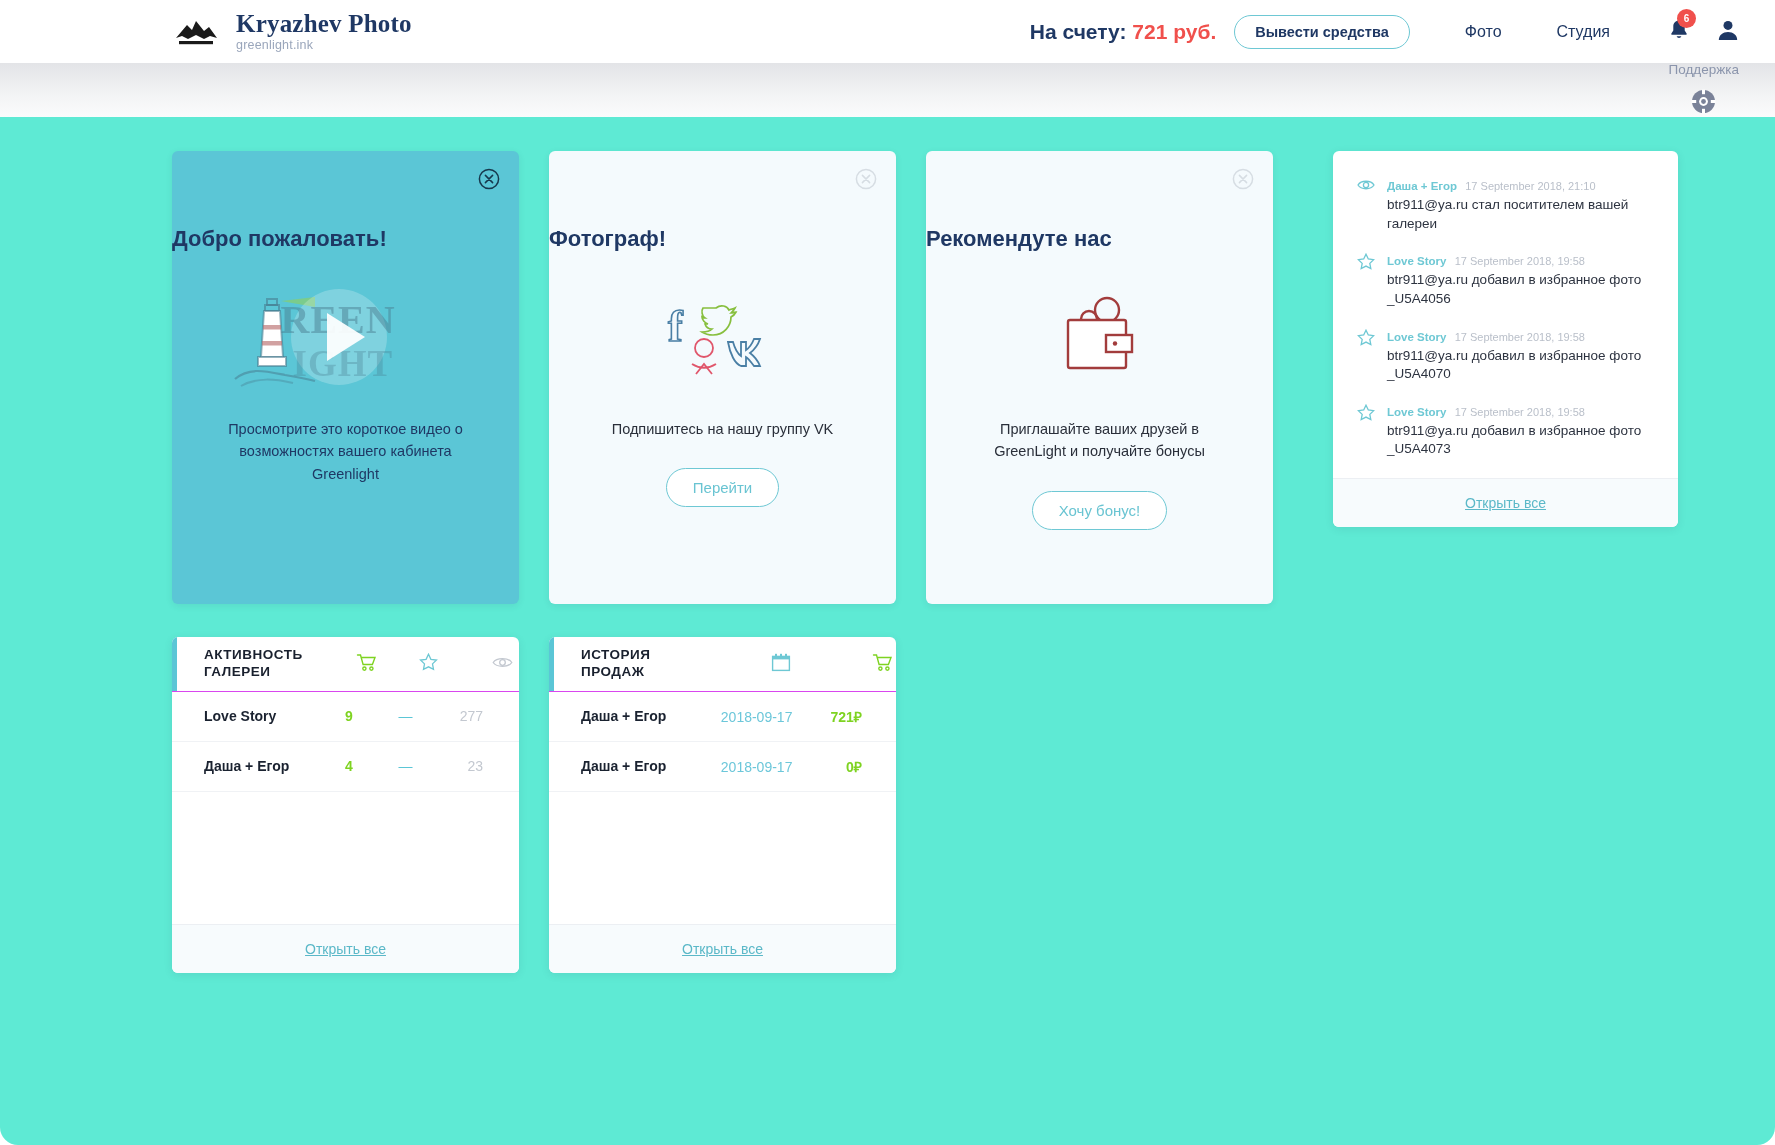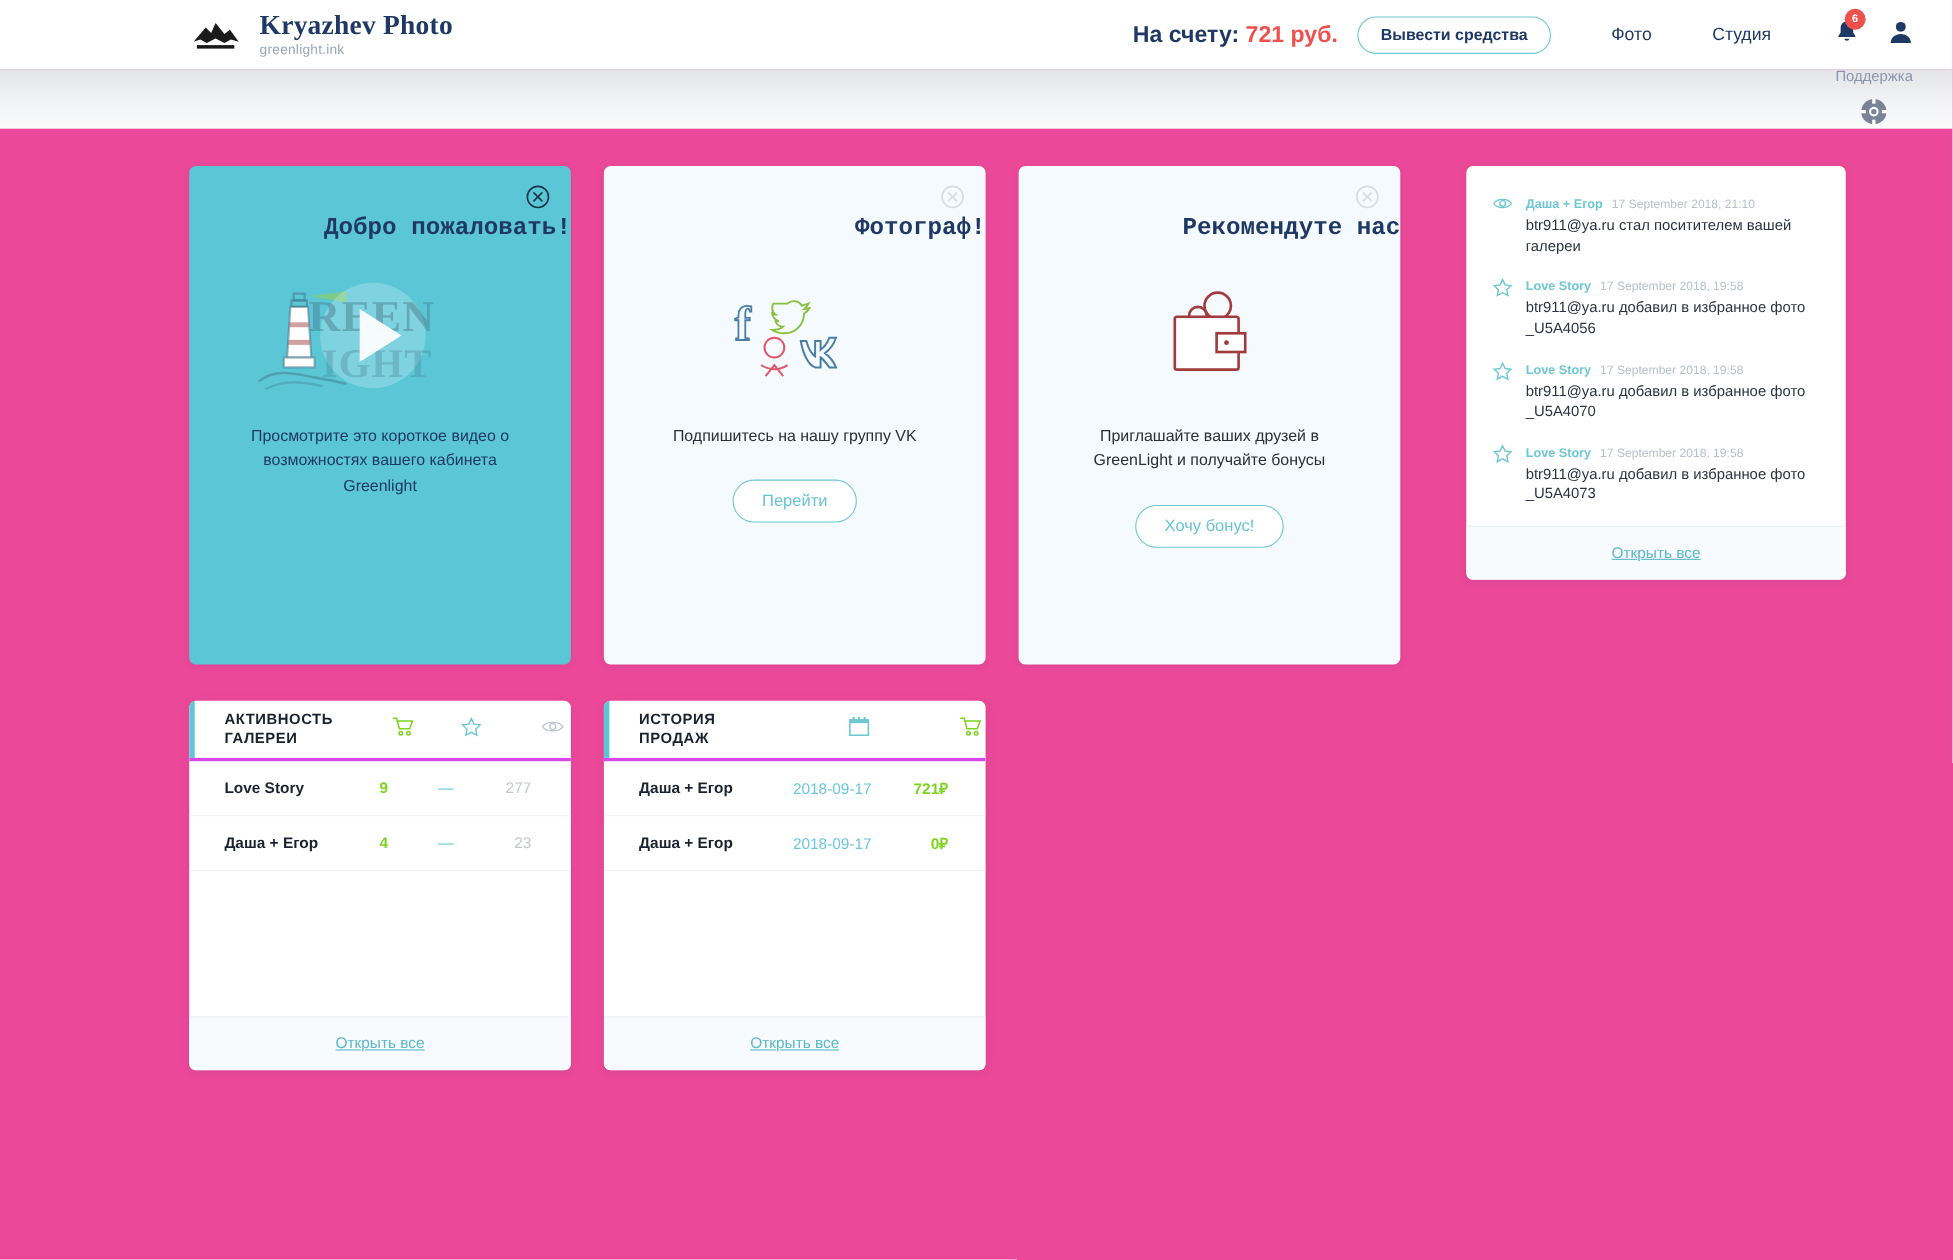--- a/index.html
+++ b/index.html
@@ -9,7 +9,7 @@
     background: #ffffff;
     overflow: hidden;
   }
-  .page { position: relative; width: 1775px; height: 1145px; background:#ec4899; }
+  .page { position: relative; width: 1775px; height: 1145px; background:#5eead4;border-radius:18px; }
 
   
   .header {

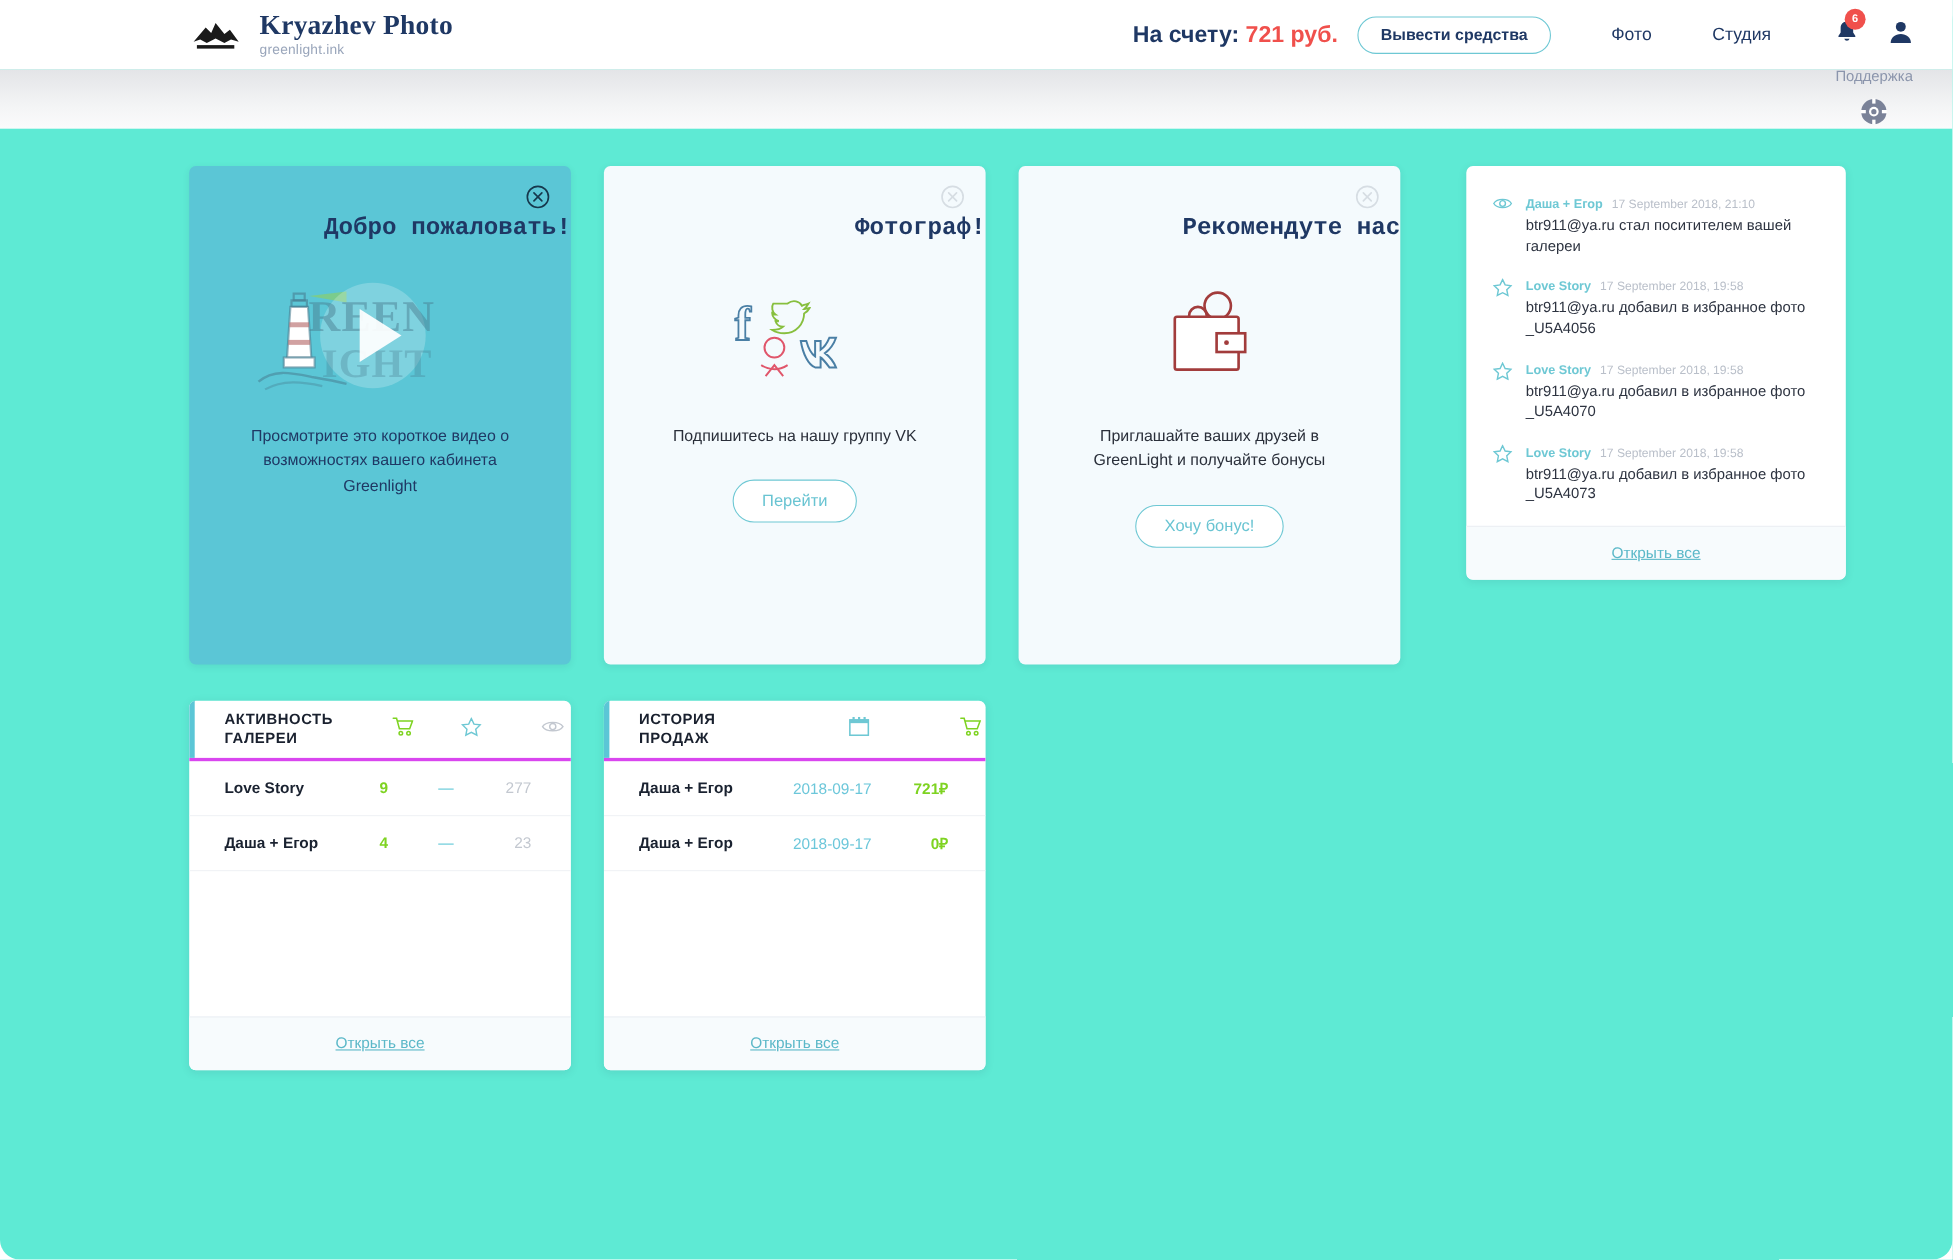--- a/index.html
+++ b/index.html
@@ -115,12 +115,12 @@
     width: 22px; height:22px; cursor:pointer;
   }
   .promo-title {
-    text-align:right;
-    font-family:Liberation Mono, monospace;
+    text-align:left;
+    font-family:Liberation Sans, sans-serif;
     font-weight:bold;
     font-size: 22px;
     color:#1f3864;
-    margin-top: 44px;
+    margin-top: 75px;
   }
   .promo-art {
     height: 160px;

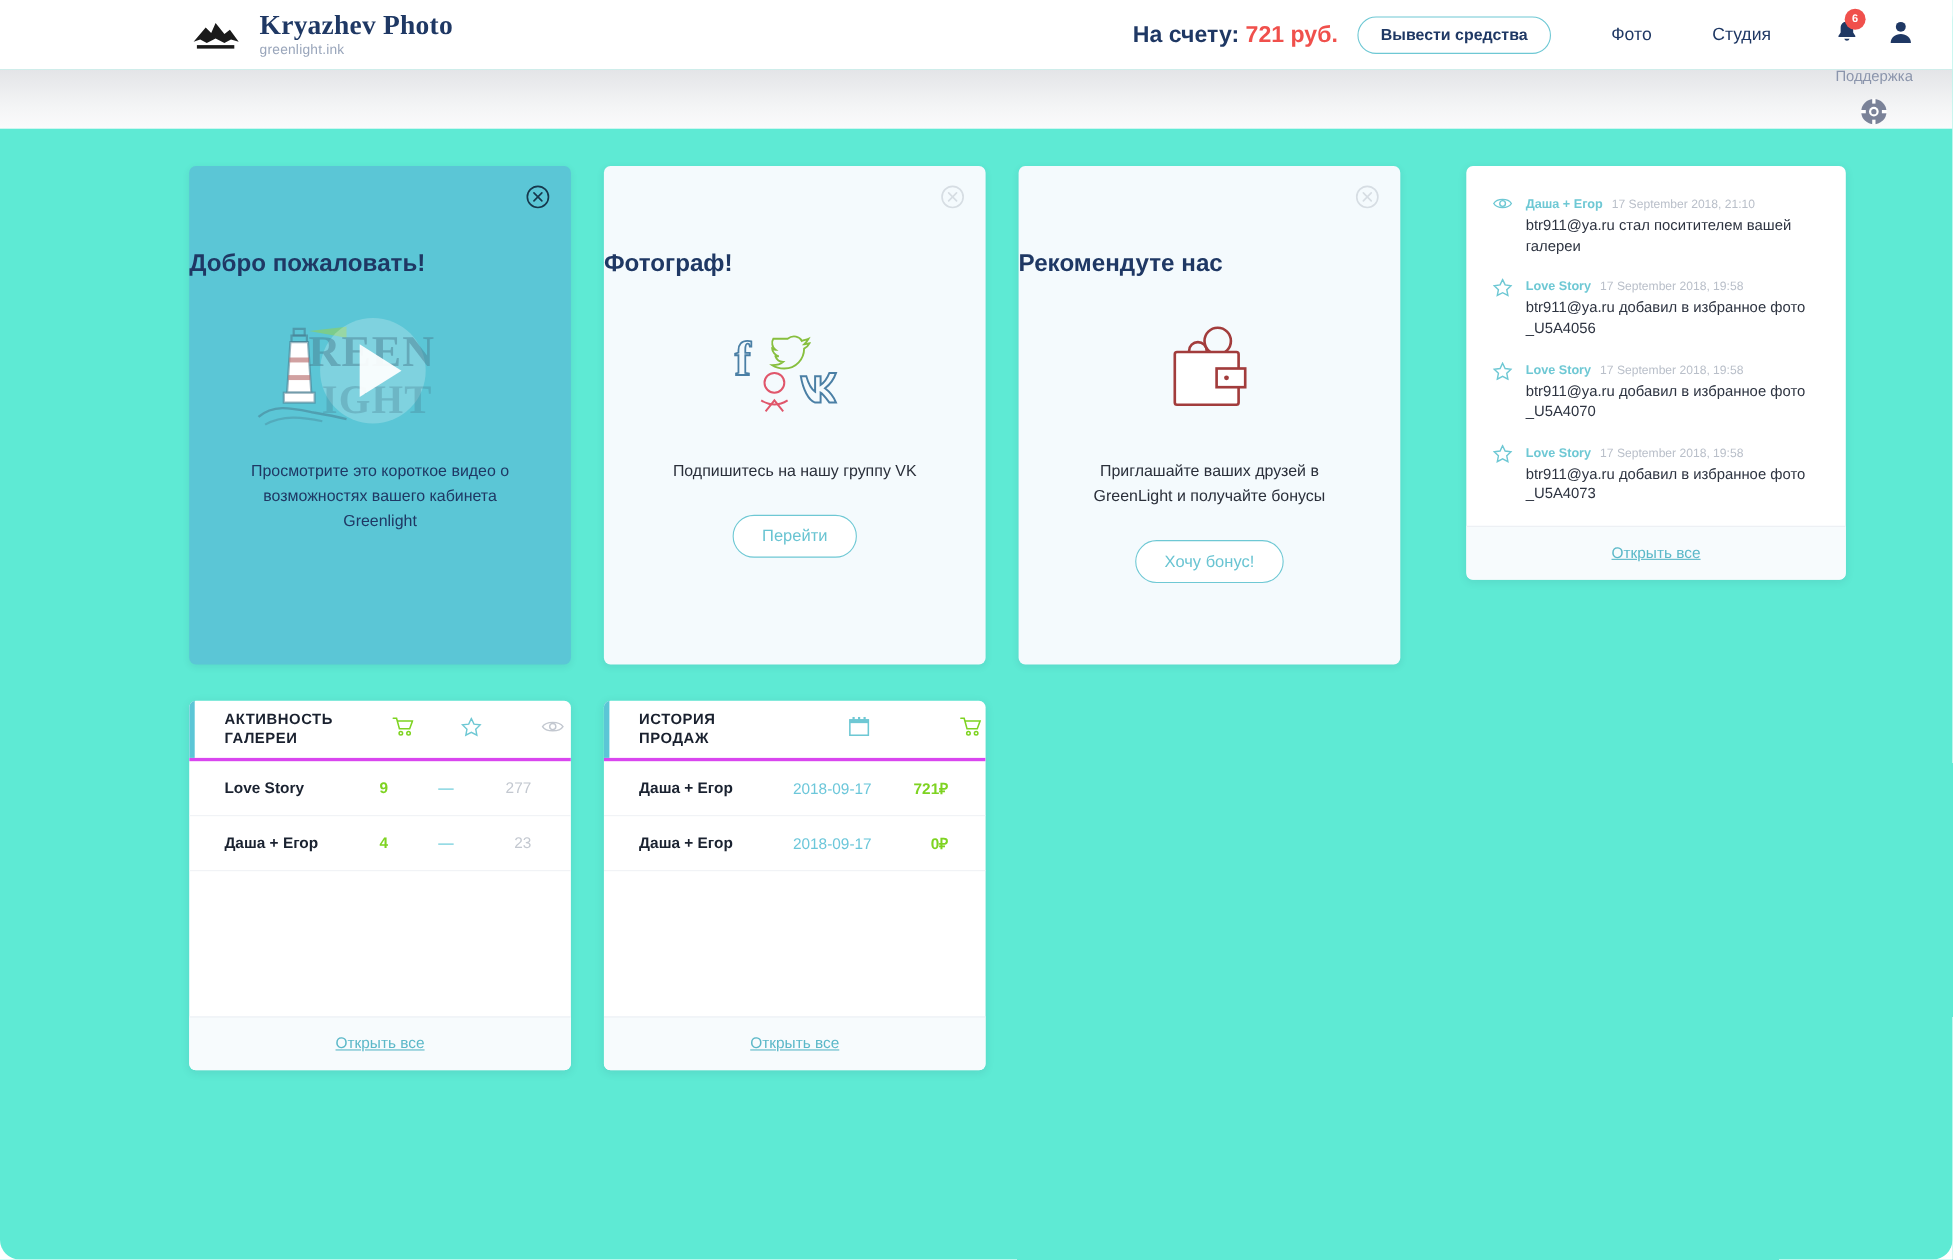--- a/index.html
+++ b/index.html
@@ -231,7 +231,7 @@
   .stat-head {
     position:relative;
     height: 55px;
-    border-bottom: 3px solid #d946ef;
+    border-bottom: 1px solid #d946ef;
     display:flex; align-items:center;justify-content:space-between;
   }
   .stat-head-title {

